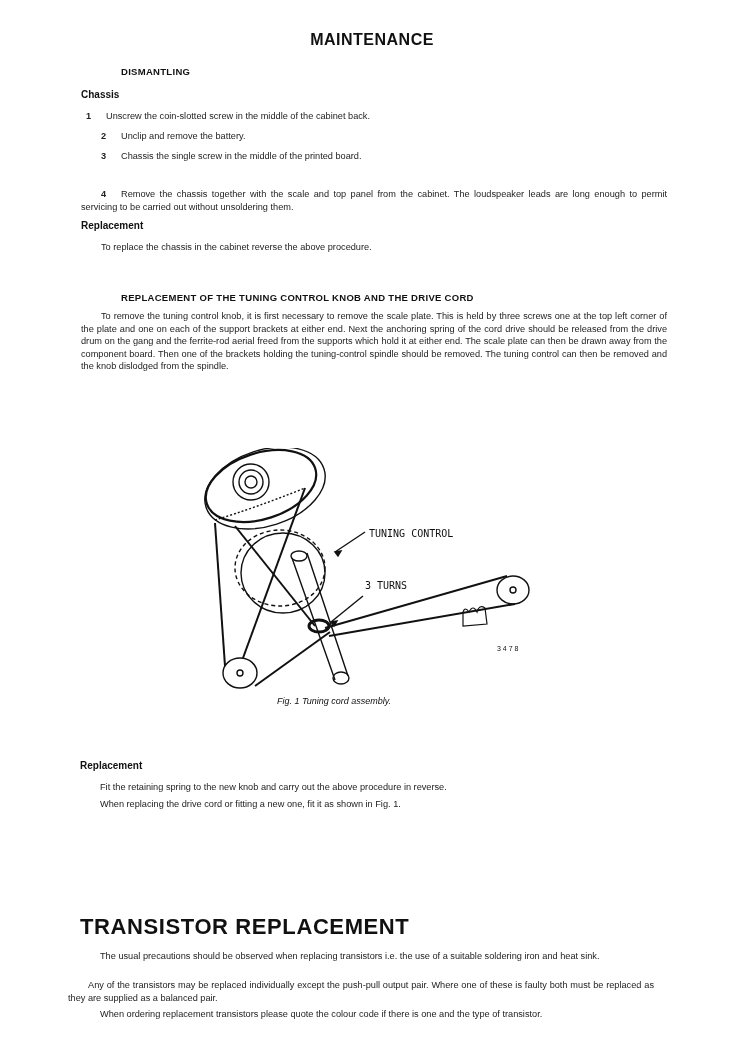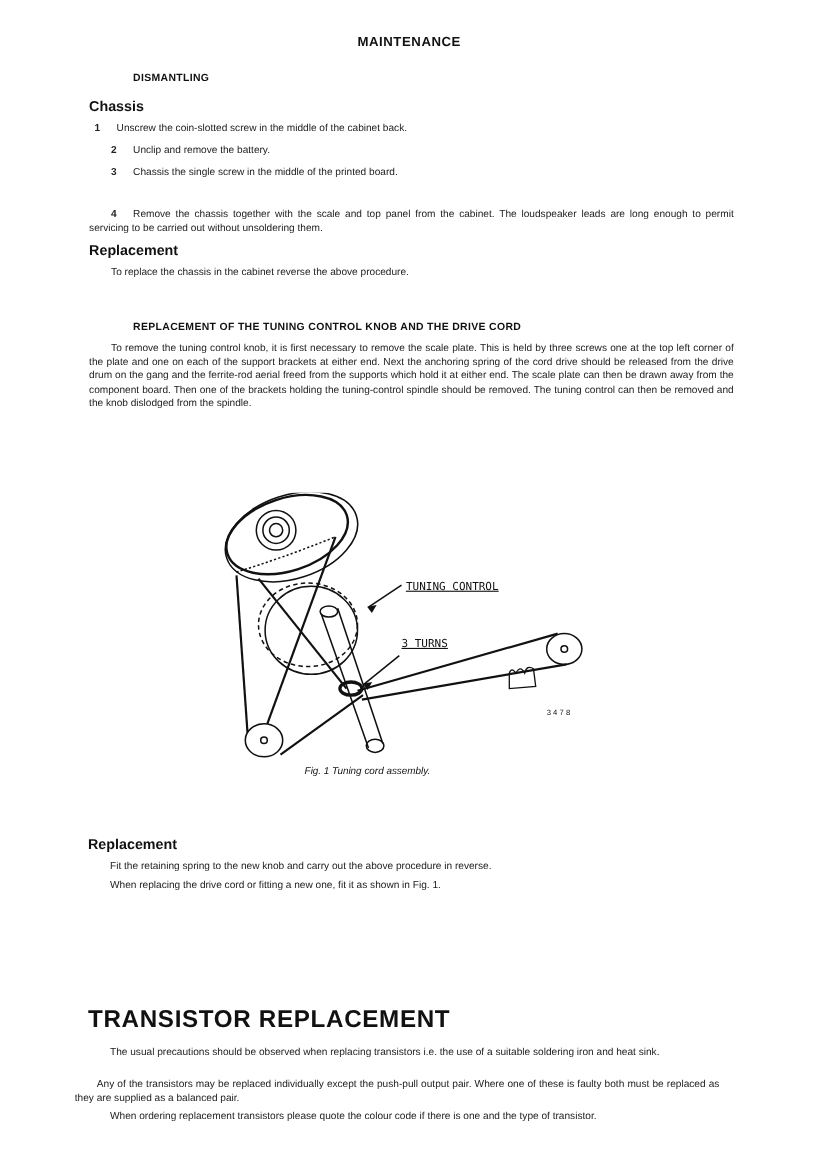--- a/index.html
+++ b/index.html
@@ -6,7 +6,7 @@
   body { width: 744px; height: 1052px; position: relative; overflow: hidden;
          font-family: "Liberation Sans", sans-serif; color: #111; }
   .abs { position: absolute; }
-  .title { left: 0; width: 744px; top: 31px; text-align: center; font-weight: bold; font-size: 12px; letter-spacing: 0.5px; }
+  .title { left: 0; width: 744px; top: 31px; text-align: center; font-weight: bold; font-size: 16px; letter-spacing: 0.5px; }
   .h2 { font-weight: bold; font-size: 9.5px; letter-spacing: 0.3px; margin-left: 40px; }
   .h3 { font-weight: bold; font-size: 13px; }
   .body { font-size: 9.2px; line-height: 12.6px; color: #222; }

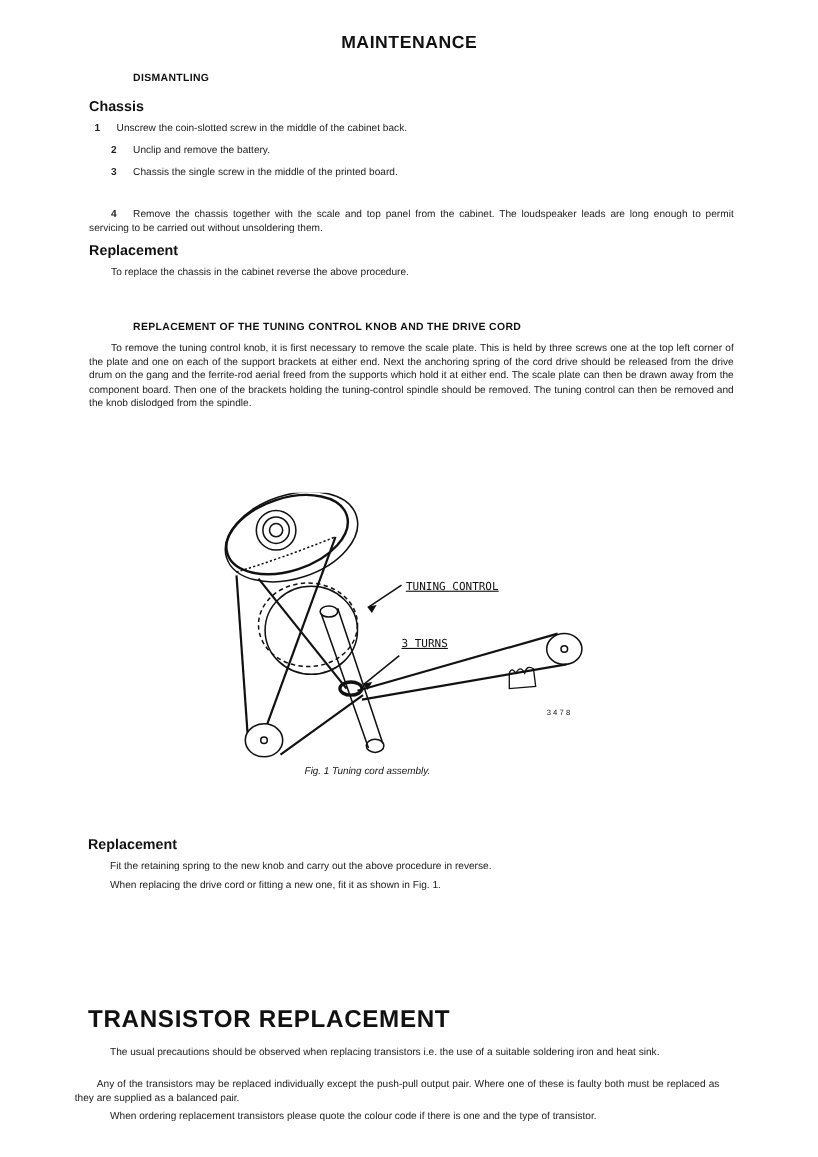--- a/index.html
+++ b/index.html
@@ -8,7 +8,7 @@
   .abs { position: absolute; }
   .title { left: 0; width: 744px; top: 31px; text-align: center; font-weight: bold; font-size: 16px; letter-spacing: 0.5px; }
   .h2 { font-weight: bold; font-size: 9.5px; letter-spacing: 0.3px; margin-left: 40px; }
-  .h3 { font-weight: bold; font-size: 13px; }
+  .h3 { font-weight: bold; font-size: 10px; }
   .body { font-size: 9.2px; line-height: 12.6px; color: #222; }
   .num { font-weight: bold; display: inline-block; width: 20px; }
   .para { left: 81px; width: 586px; text-align: justify; }

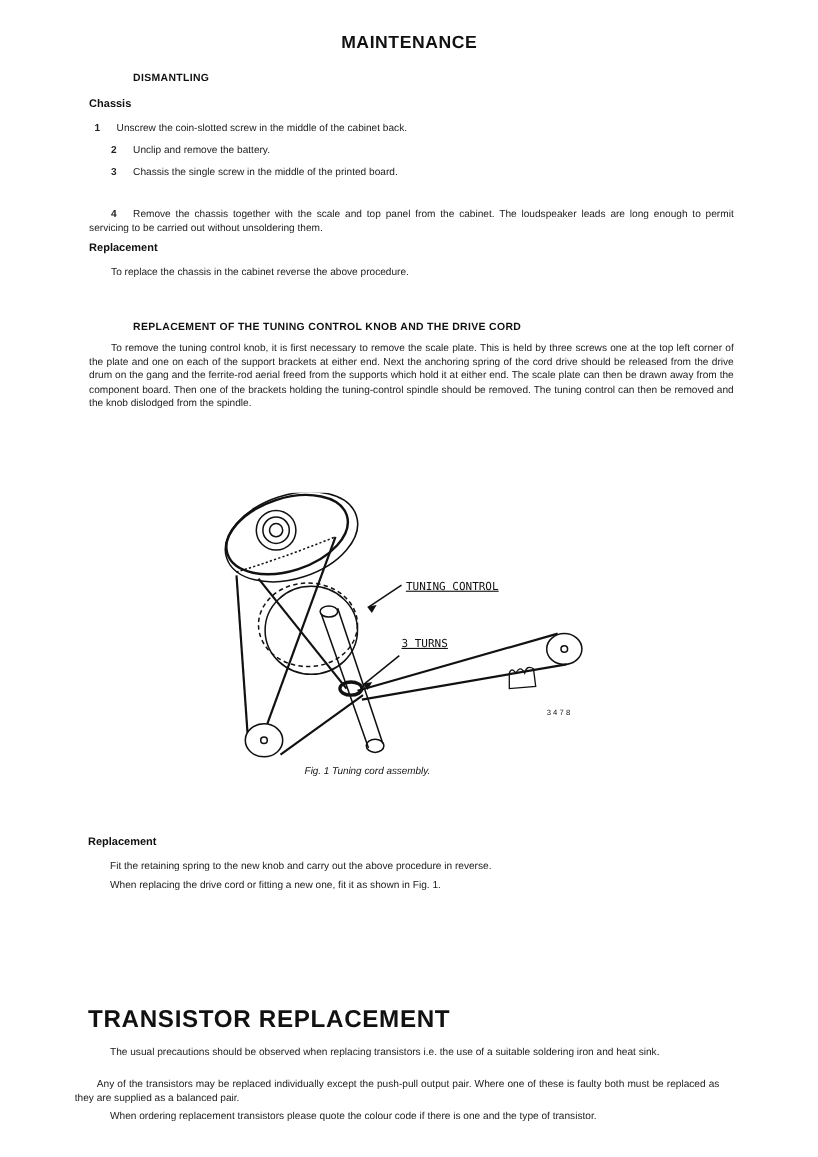--- a/index.html
+++ b/index.html
@@ -16,7 +16,7 @@
   .big { font-weight: bold; font-size: 22px; letter-spacing: 0.6px; }
   .fig { left: 195px; top: 448px; width: 360px; height: 250px; }
   .caption { left: 0; width: 668px; top: 696px; text-align: center; font-style: italic; font-size: 9px; }
-  .label { font-family: "DejaVu Sans Mono", monospace; font-size: 10px; text-decoration: underline; }
+  .label { font-family: "DejaVu Sans Mono", monospace; font-size: 10px; }
 </style>
 </head>
 <body>

